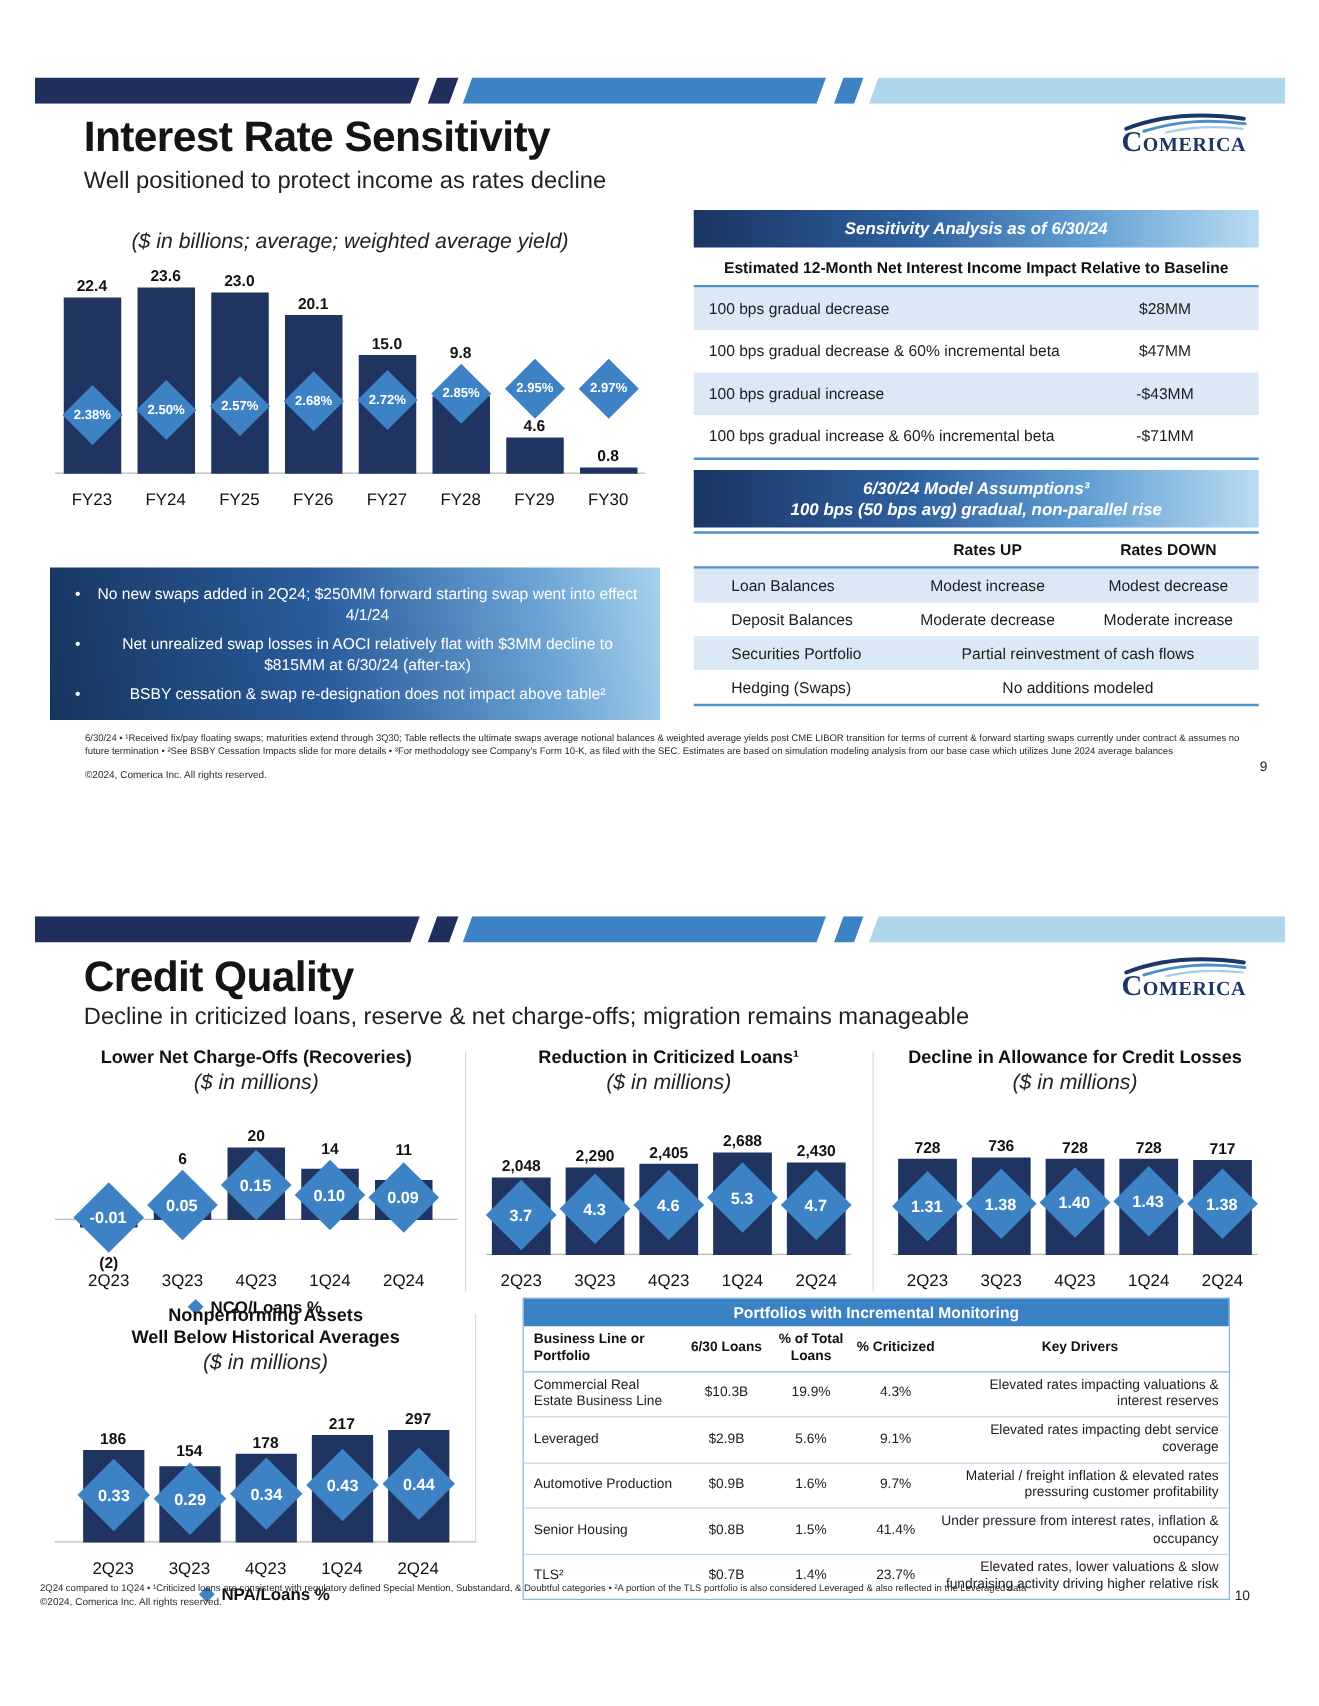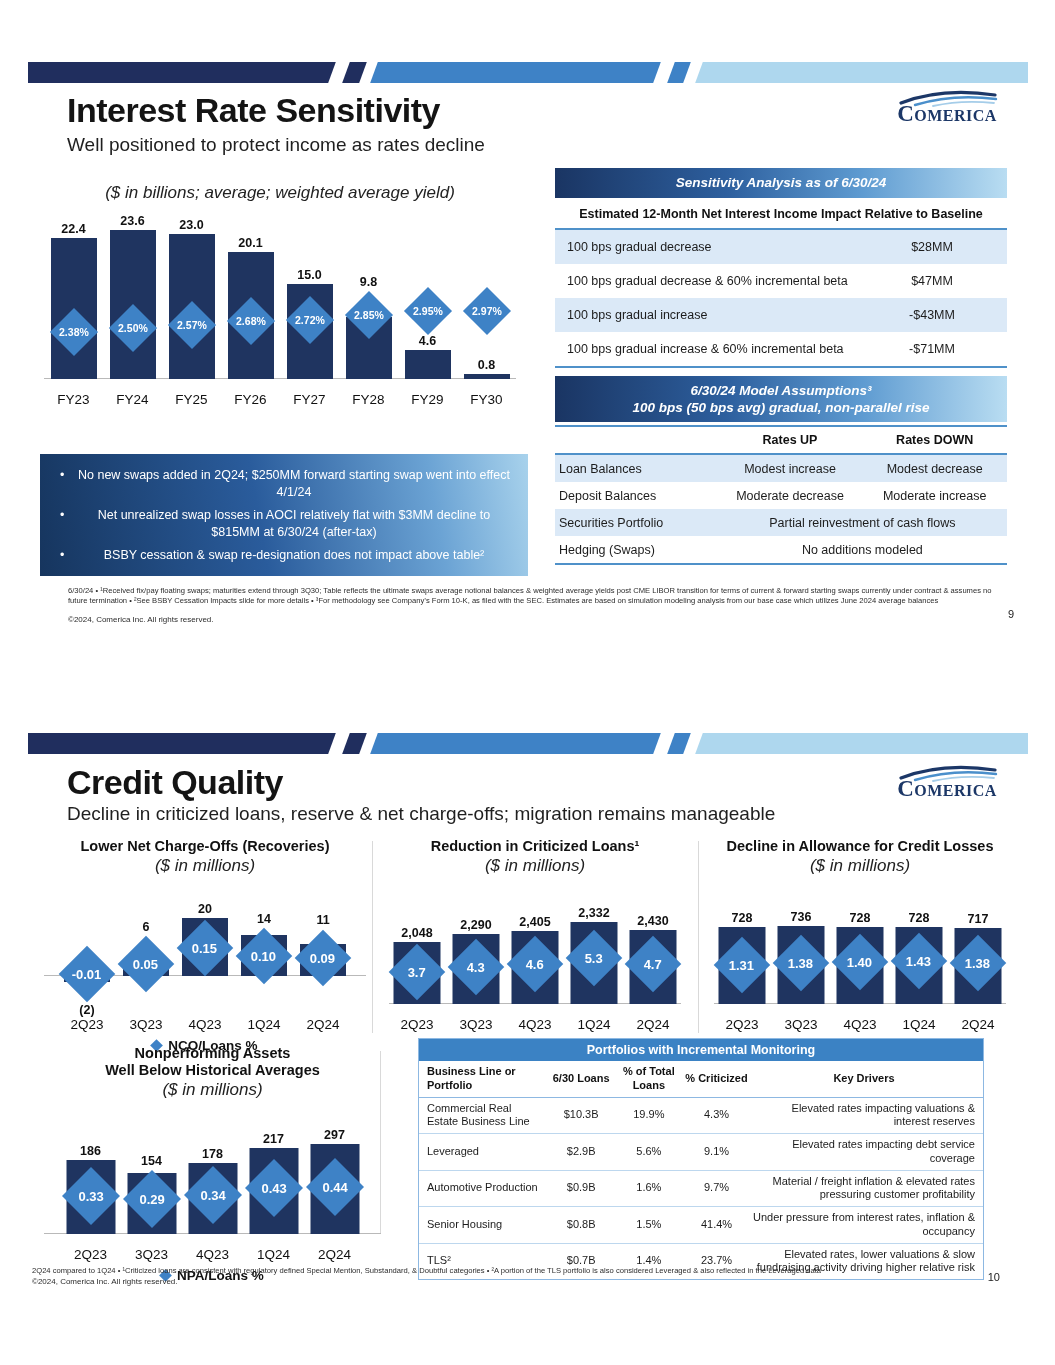--- a/index.html
+++ b/index.html
@@ -76,7 +76,7 @@
   .a-rows{border-bottom:2px solid var(--rule);}
   .arow{display:flex;min-height:27px;align-items:center;font-size:12.5px;color:#1c1c1c;}
   .arow:nth-child(odd){background:var(--row-blue);}
-  .acl-lab{width:36%;padding-left:4px;box-sizing:border-box;}
+  .acl-lab{width:36%;padding-left:30px;box-sizing:border-box;}
   .acl-up,.acl-down{width:32%;text-align:center;}
   .acl-span{width:64%;text-align:center;}
 

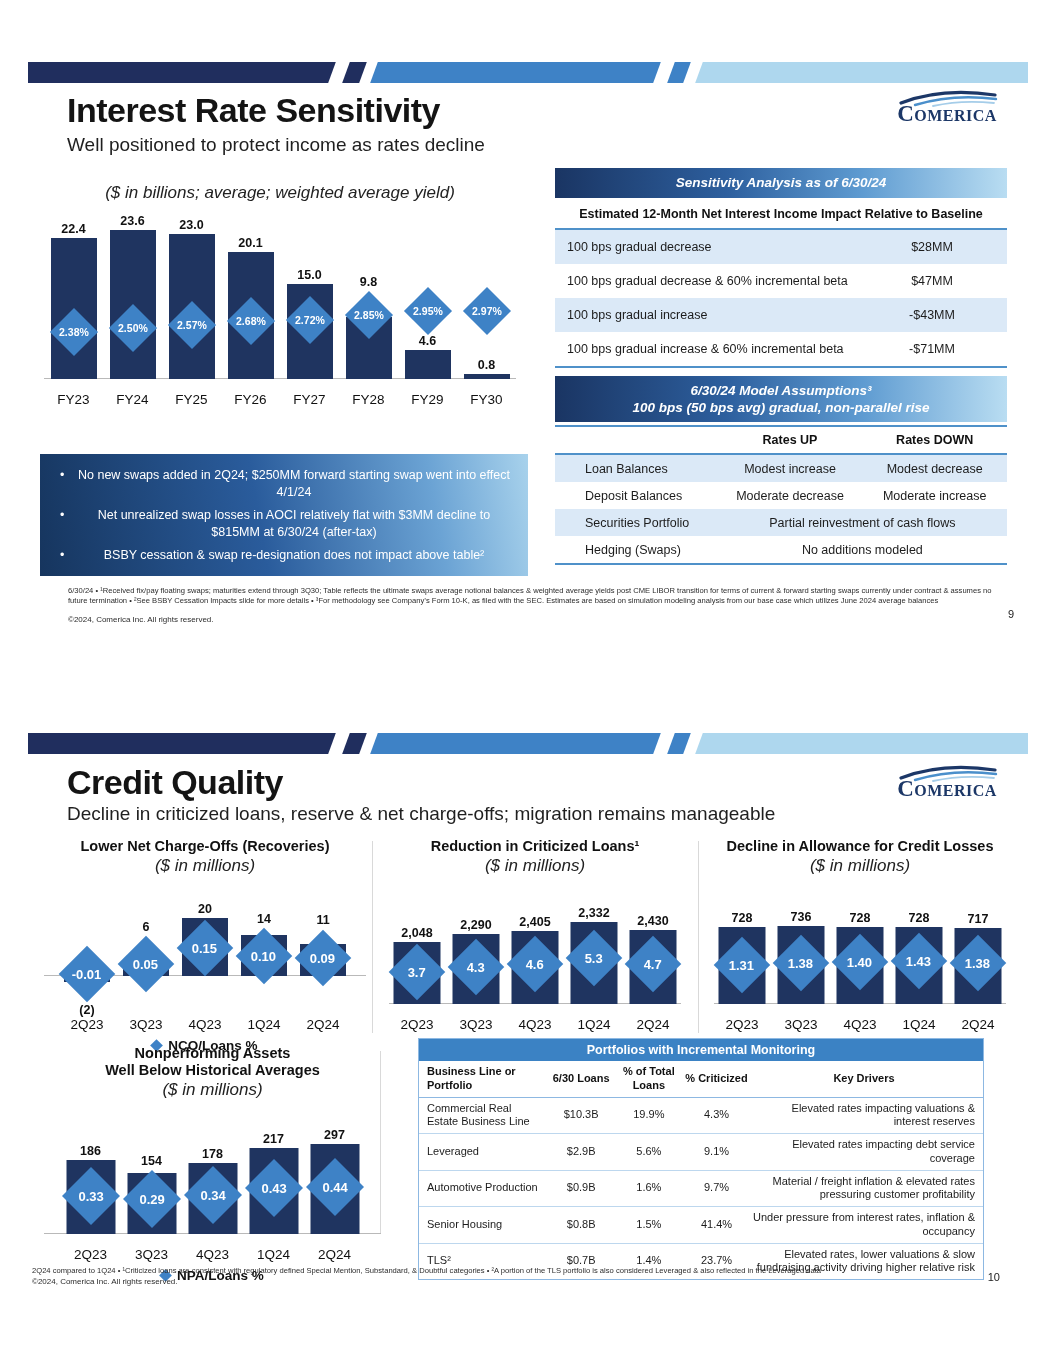--- a/index.html
+++ b/index.html
@@ -382,7 +382,7 @@
           <div class="dia" style="height: 40px; width: 40px; bottom: 45.6px;">
             <span style="font-size: 13px;">5.3</span>
           </div>
-          <div class="c-val" style="bottom: 84px;">2,332</div>
+          <div class="c-val" style="bottom: 84px;">2,688</div>
         </div>
         <div class="c-group" style="width: 59px;">
           <div class="c-bar" style="width: 47px; height: 74px; bottom: 0px;"></div>

